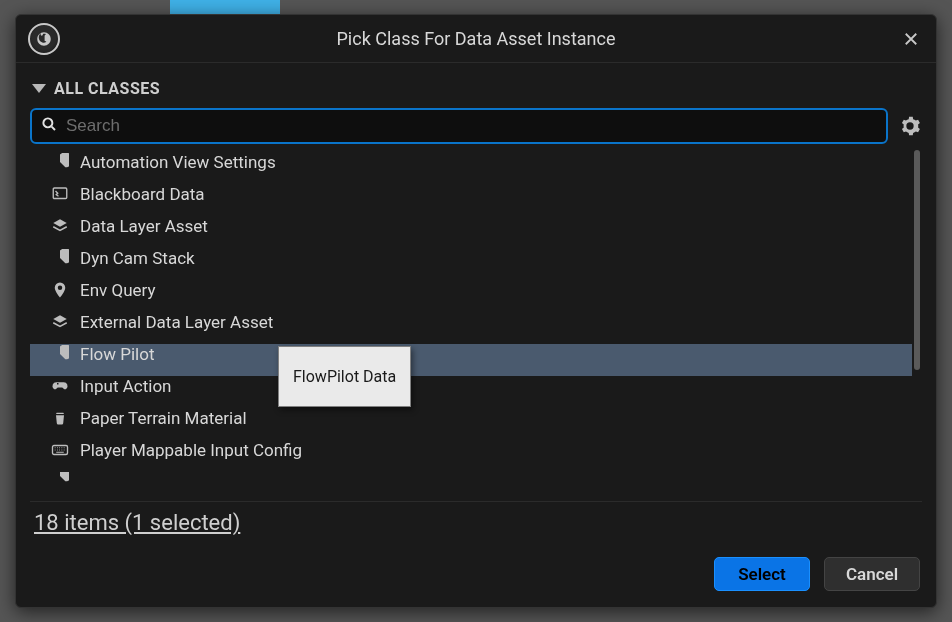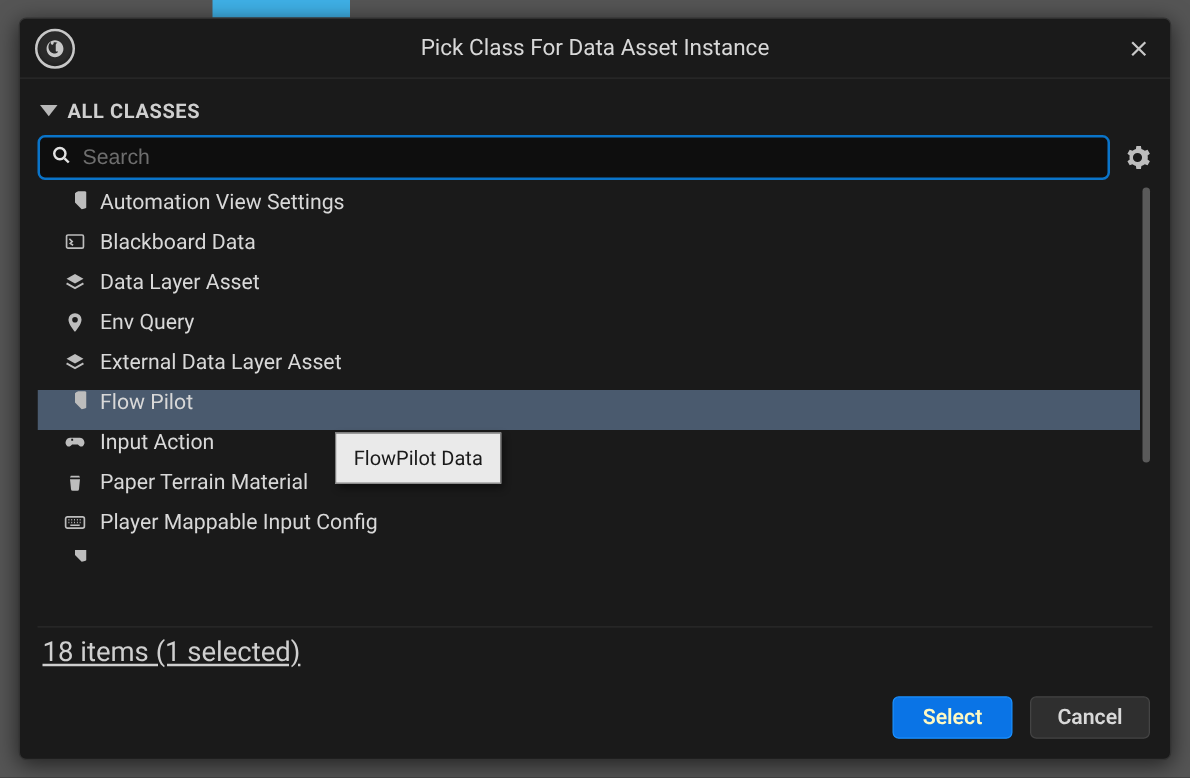--- a/index.html
+++ b/index.html
@@ -275,6 +275,15 @@
           <div class="row">
             <span class="ico">
               <svg viewBox="0 0 24 24" width="18" height="18" fill="currentColor">
+                <path d="M12 2v10l7.1 7.1A10 10 0 1012 2z"></path>
+                <path d="M13 2a10 10 0 018.9 8H13V2z" opacity=".55"></path>
+              </svg>
+            </span>
+            <span>Dyn Cam Stack</span>
+          </div>
+          <div class="row">
+            <span class="ico">
+              <svg viewBox="0 0 24 24" width="18" height="18" fill="currentColor">
                 <path d="M12 2a7 7 0 017 7c0 5-7 13-7 13S5 14 5 9a7 7 0 017-7zm0 4a3 3 0 100 6 3 3 0 000-6z"></path>
               </svg>
             </span>

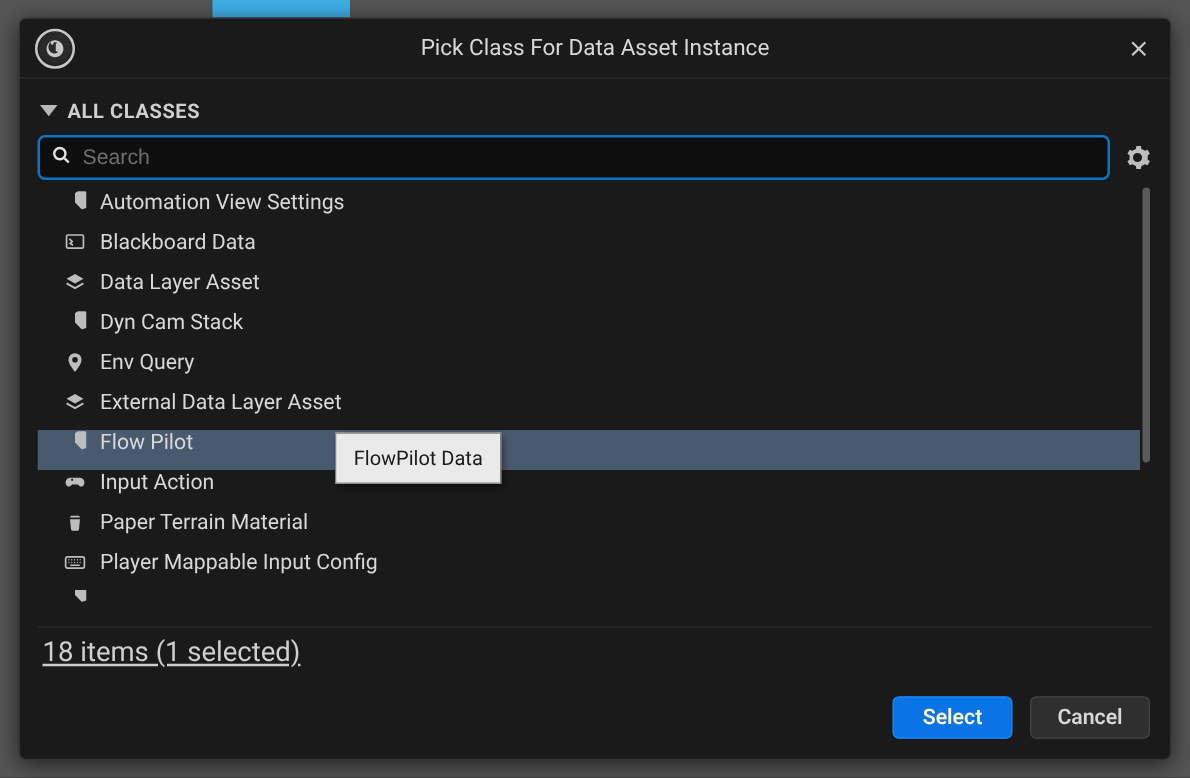--- a/index.html
+++ b/index.html
@@ -155,11 +155,11 @@
   .row.cutoff .ico, .row.cutoff span { margin-top: -6px; }
   .tooltip {
     position: absolute;
-    left: 268px; top: 346px;
+    left: 278px; top: 346px;
     background: #eaeaea;
     color: #1a1a1a;
     border: 1px solid #808080;
-    padding: 10px 14px;
+    padding: 20px 14px;
     font-size: 16px;
     box-shadow: 2px 3px 6px rgba(0,0,0,0.45);
     z-index: 5;

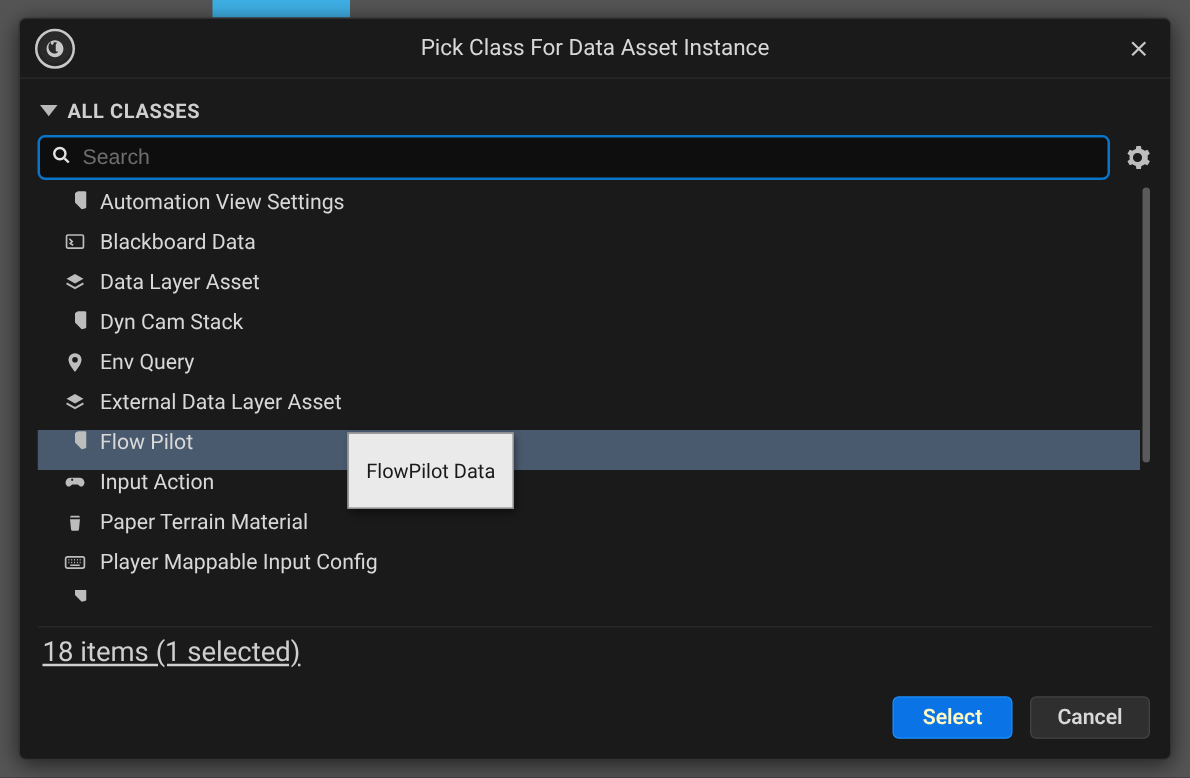--- a/index.html
+++ b/index.html
@@ -187,7 +187,7 @@
   }
   .btn-primary {
     background: #0a74e6;
-    color: #fef9c3;
+    color: #000000;
     border-color: #1a90ff;
   }
   .btn-secondary {

